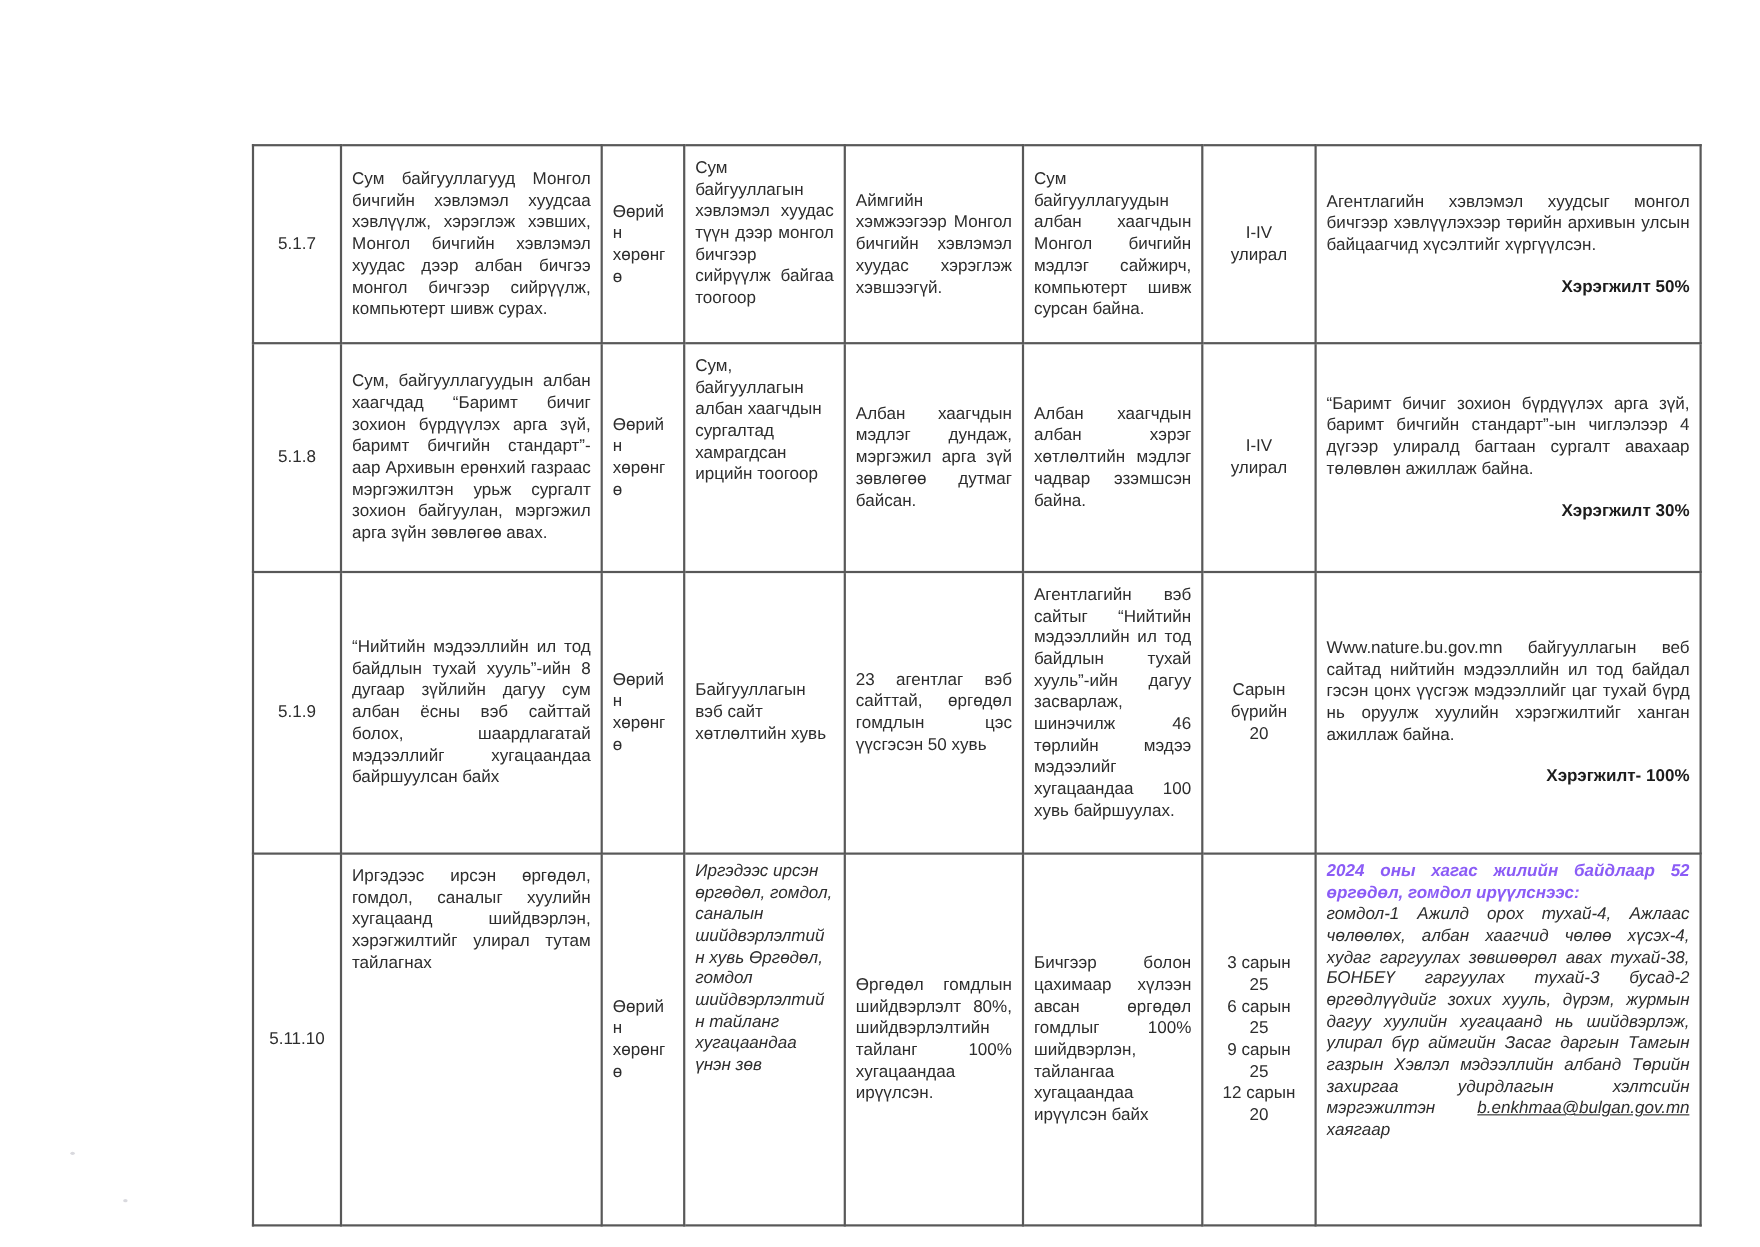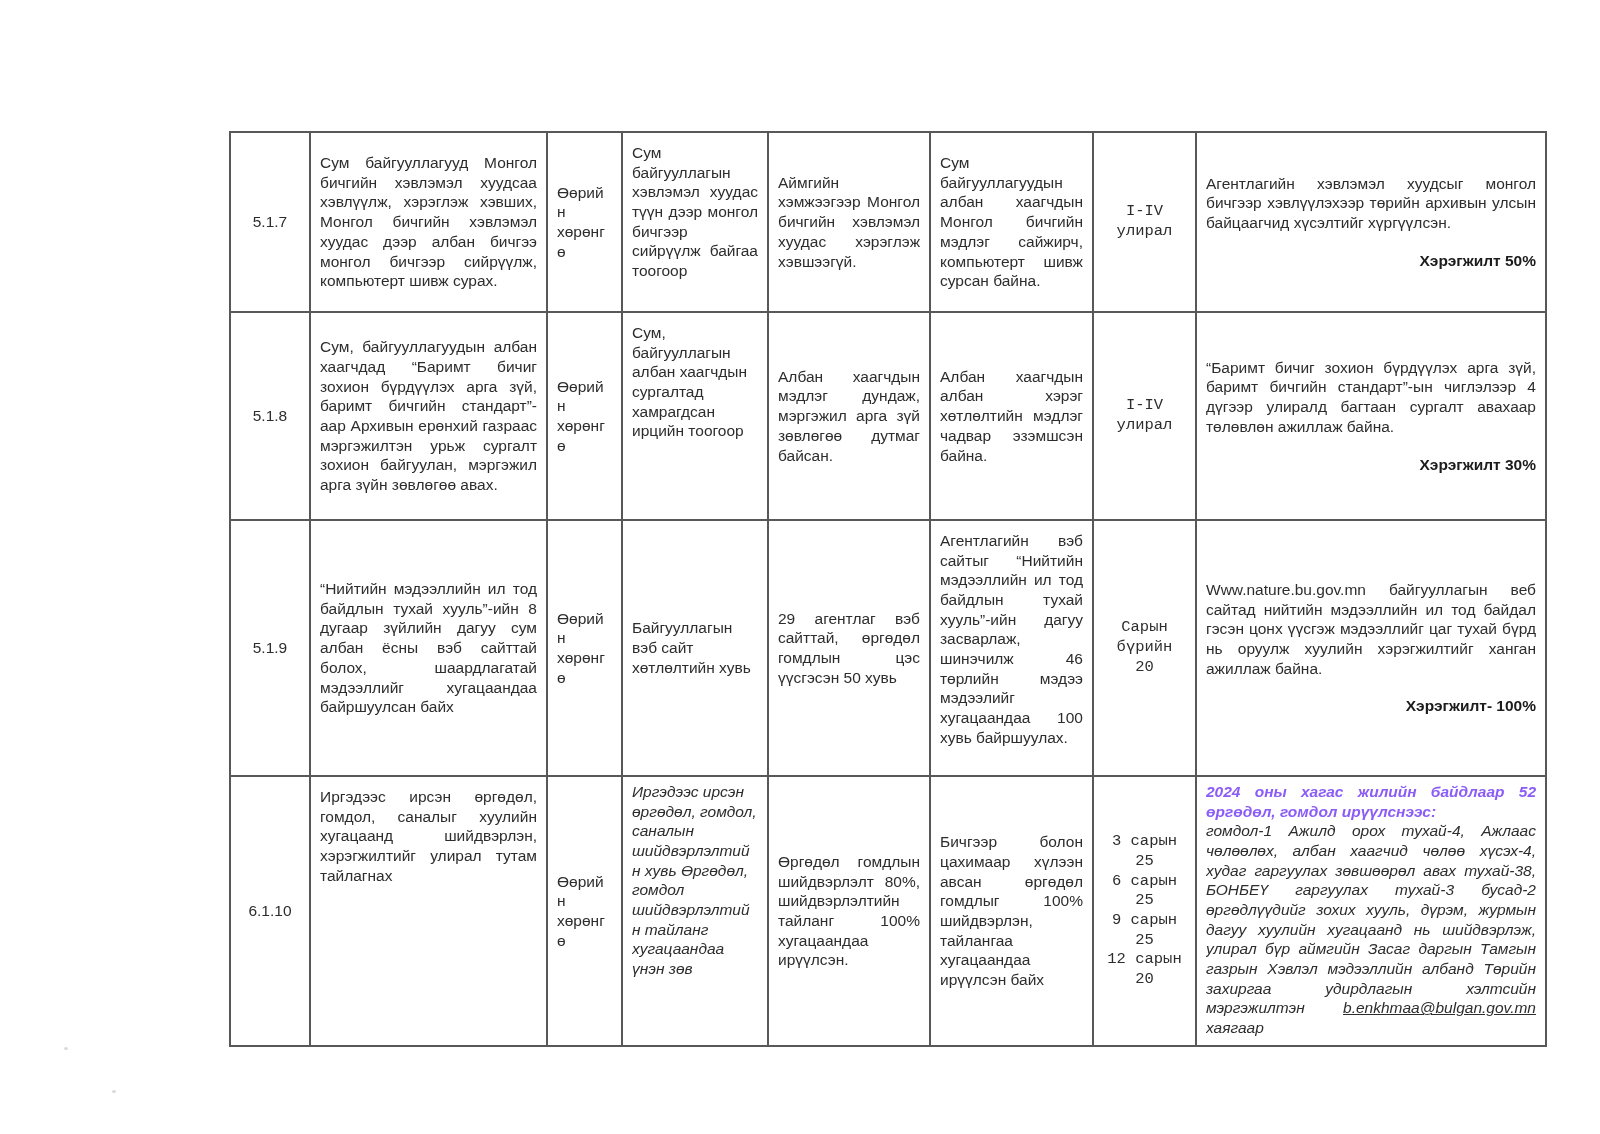--- a/index.html
+++ b/index.html
@@ -35,7 +35,7 @@
 
   .center  { text-align: center; }
   .justify { text-align: justify; }
-  .pre     { white-space: pre-line; font-family: Liberation Mono, monospace; }
+  .pre     { white-space: pre-line; }
   .top     { vertical-align: top !important; }
   .narrow  { overflow-wrap: anywhere; }
 

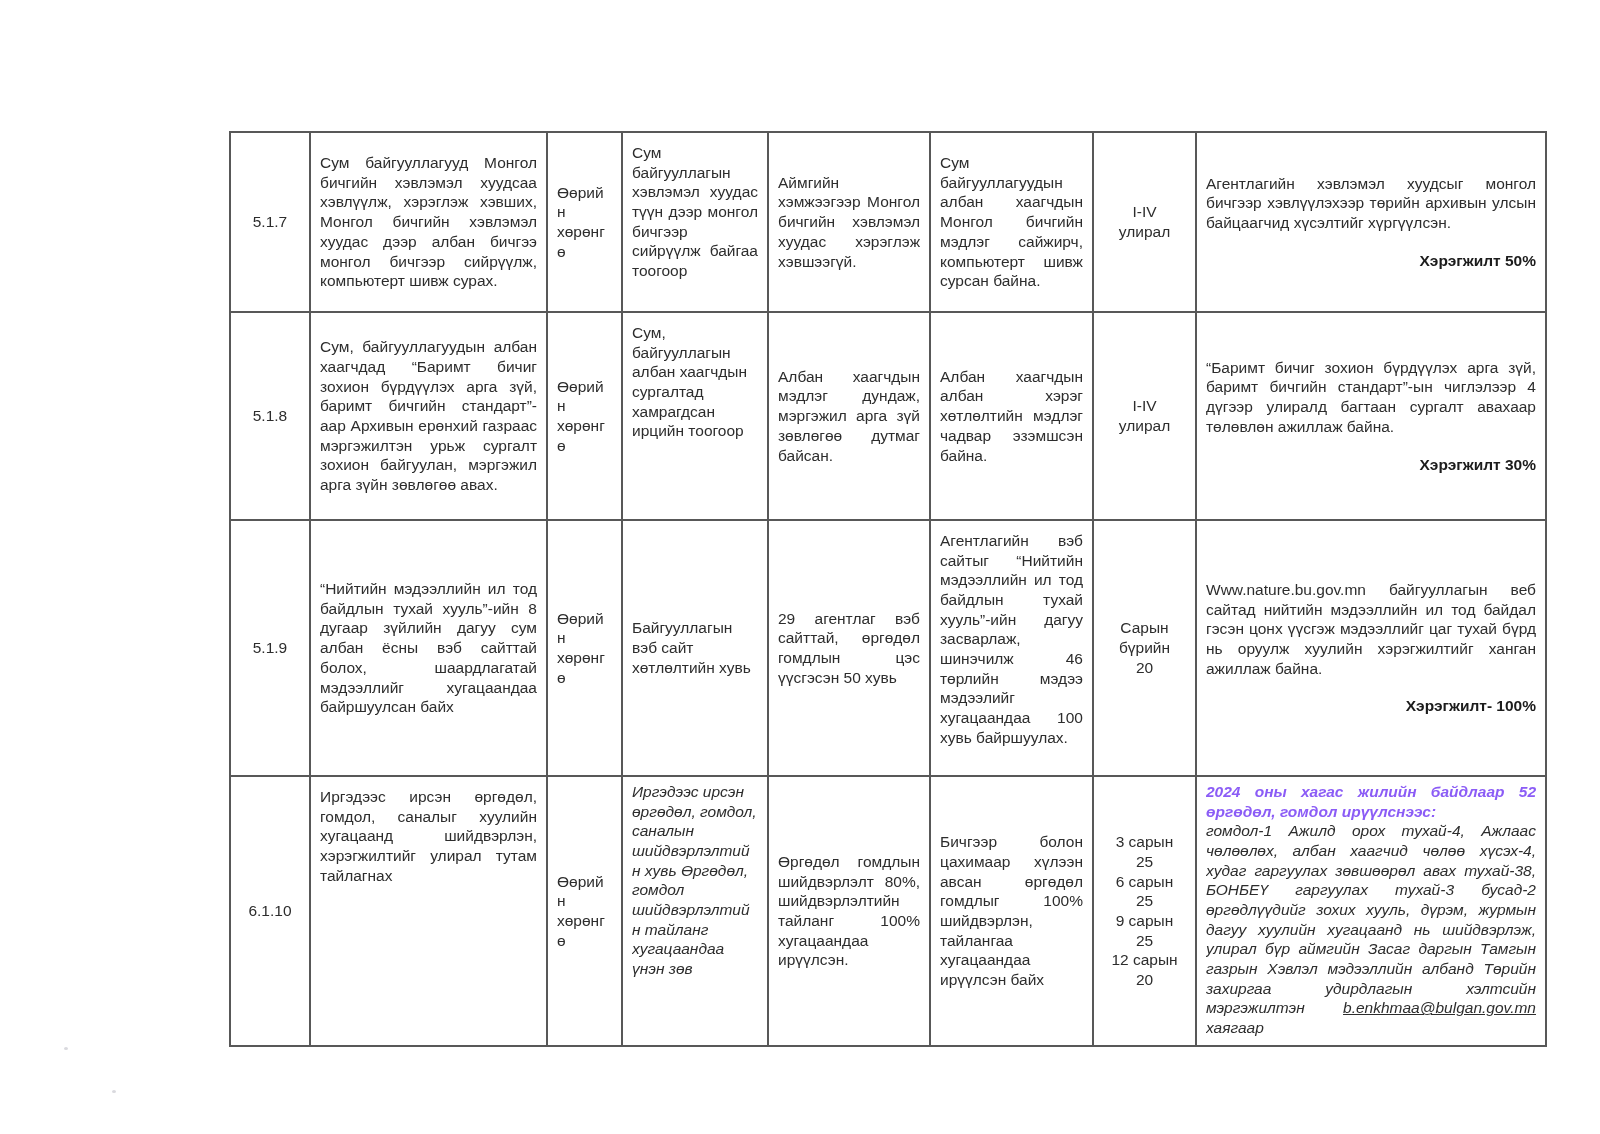--- a/index.html
+++ b/index.html
@@ -112,7 +112,7 @@
       <td class="justify">“Нийтийн мэдээллийн ил тод байдлын тухай хууль”-ийн 8 дугаар зүйлийн дагуу сум албан ёсны вэб сайттай болох, шаардлагатай мэдээллийг хугацаандаа байршуулсан байх</td>
       <td class="narrow">Өөрийн хөрөнгө</td>
       <td class="narrow">Байгууллагын вэб сайт хөтлөлтийн хувь</td>
-      <td class="justify">29 агентлаг вэб сайттай, өргөдөл гомдлын цэс үүсгэсэн 50 хувь</td>
+      <td class="justify">23 агентлаг вэб сайттай, өргөдөл гомдлын цэс үүсгэсэн 50 хувь</td>
       <td class="justify top padtop">Агентлагийн вэб сайтыг “Нийтийн мэдээллийн ил тод байдлын тухай хууль”-ийн дагуу засварлаж, шинэчилж 46 төрлийн мэдээ мэдээлийг хугацаандаа 100 хувь байршуулах.</td>
       <td class="center pre">Сарын
 бүрийн

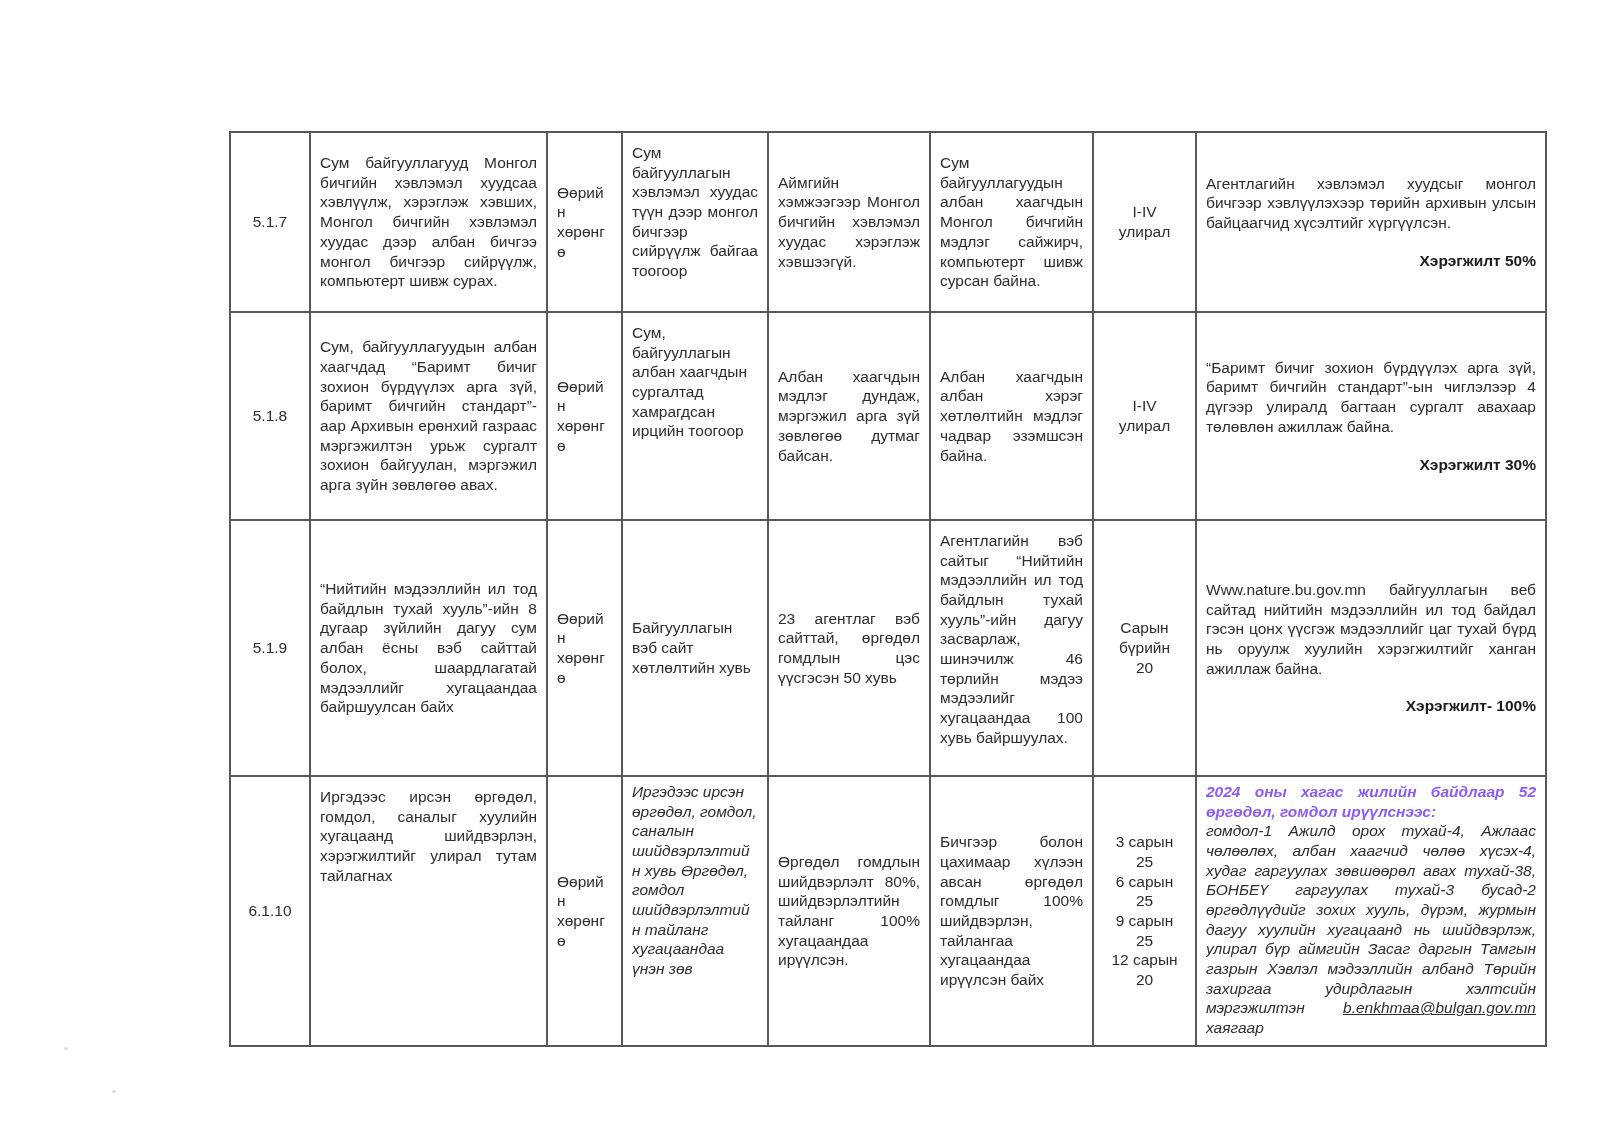--- a/index.html
+++ b/index.html
@@ -31,7 +31,7 @@
   tr.r0 td { height: 180px; }
   tr.r1 td { height: 208px; }
   tr.r2 td { height: 256px; }
-  tr.r3 td { height: 270px; }
+  tr.r3 td { height: 338px; }
 
   .center  { text-align: center; }
   .justify { text-align: justify; }

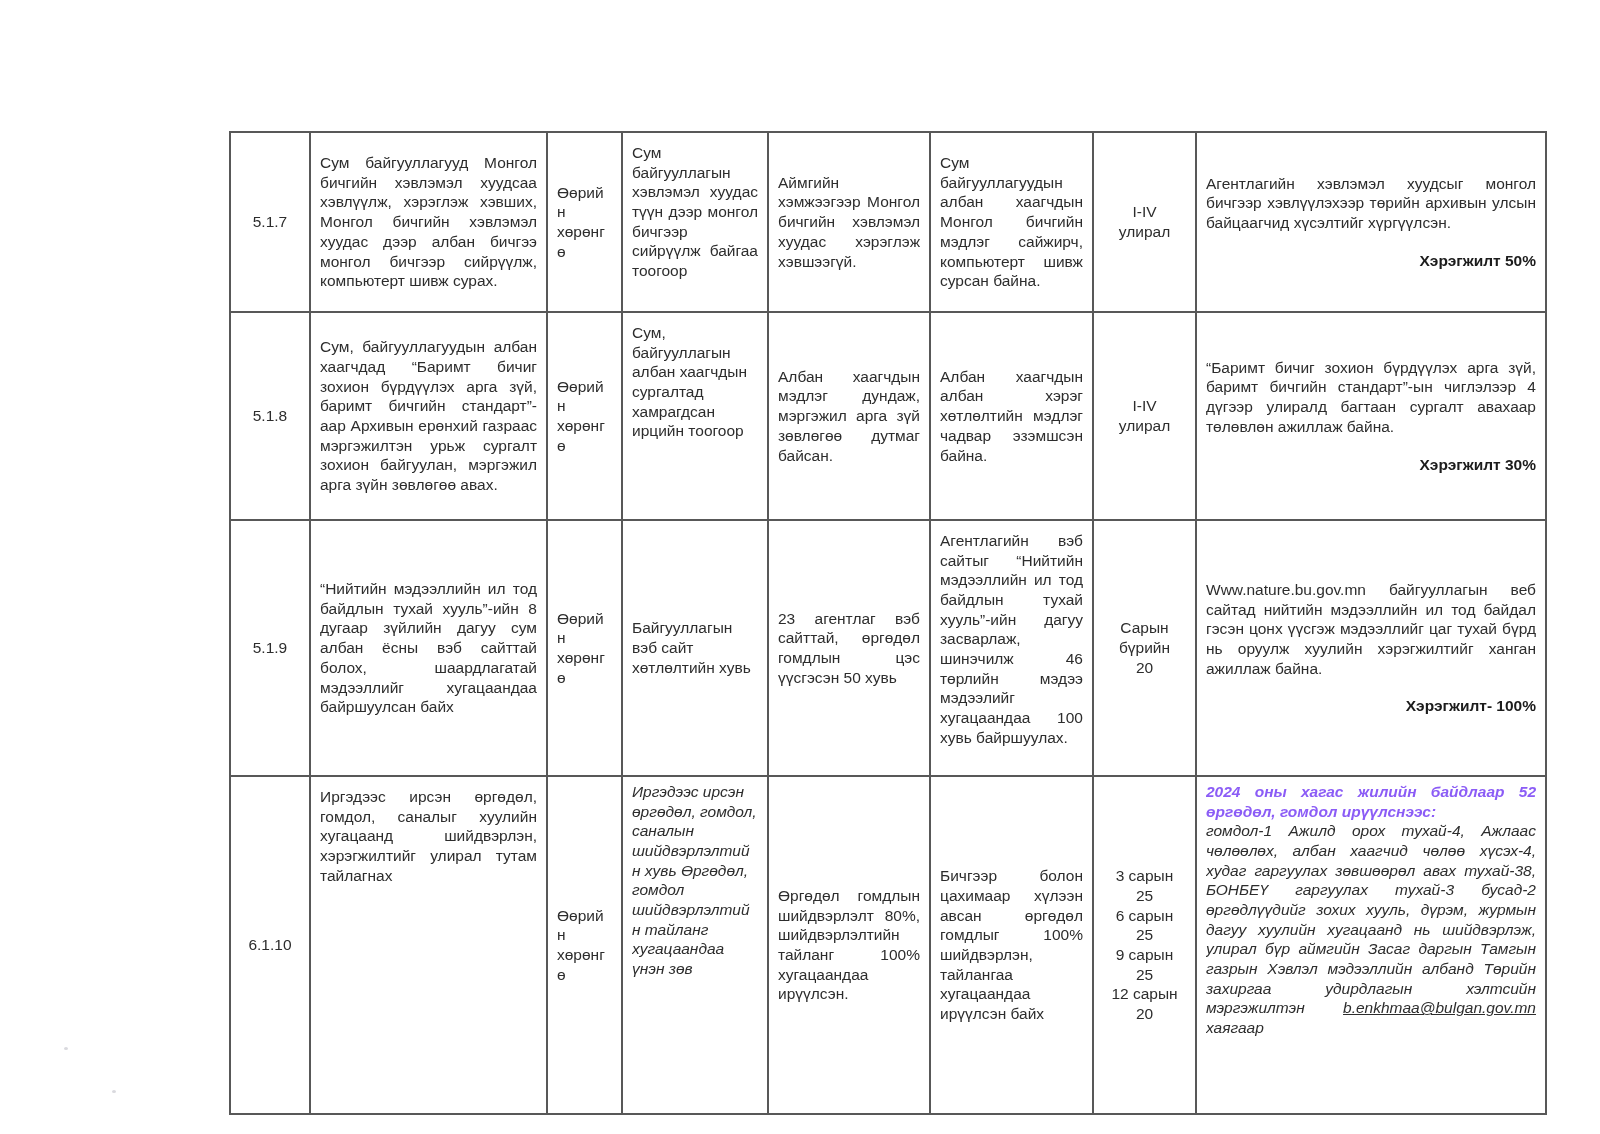--- a/index.html
+++ b/index.html
@@ -124,7 +124,7 @@
     </tr>
 
     <tr class="r3">
-      <td class="center">6.1.10</td>
+      <td class="center">5.11.10</td>
       <td class="justify top padtop">Иргэдээс ирсэн өргөдөл, гомдол, саналыг хуулийн хугацаанд шийдвэрлэн, хэрэгжилтийг улирал тутам тайлагнах</td>
       <td class="narrow">Өөрийн хөрөнгө</td>
       <td class="top narrow">

